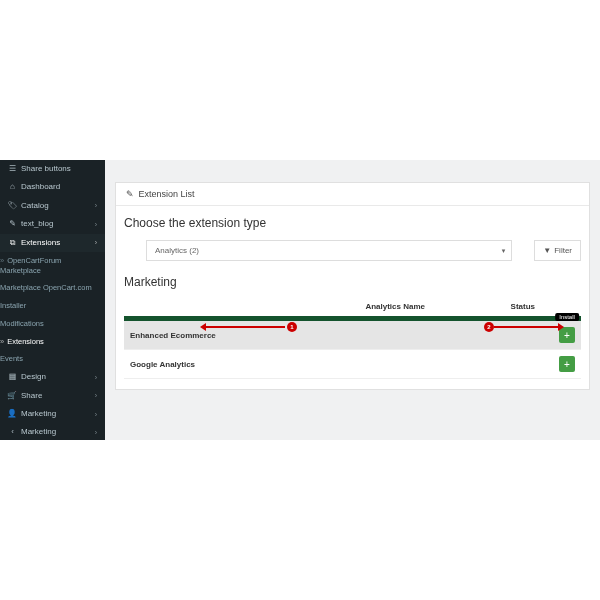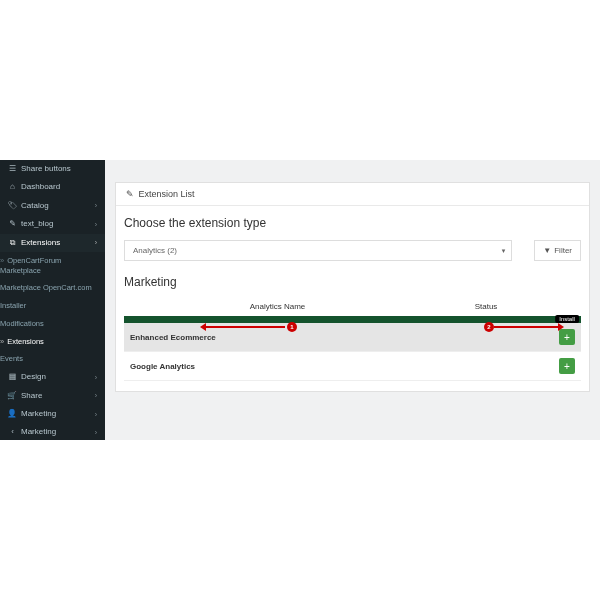--- a/index.html
+++ b/index.html
@@ -21,7 +21,7 @@
 .panel-hd { padding: 6px 10px; border-bottom: 1px solid #e9e9e9; font-size: 9px; color: #444; display: flex; align-items: center; gap: 5px; }
 .panel-body { padding: 10px 8px; }
 .section-title { font-size: 12px; font-weight: 400; color: #333; margin-bottom: 10px; }
-.filter-row { display: flex; gap: 22px; margin-bottom: 14px; }
+.filter-row { display: flex; gap: 22px; margin-bottom: 14px; margin-left: 22px; }
 .select { flex: 1; border: 1px solid #ddd; padding: 5px 8px; font-size: 8px; color: #666; background: #fff; position: relative; }
 .select::after { content: "▾"; position: absolute; right: 6px; top: 50%; transform: translateY(-50%); font-size: 7px; color: #666; }
 .filter-btn { border: 1px solid #ddd; background: #fff; padding: 5px 8px; font-size: 8px; color: #555; display: flex; align-items: center; gap: 3px; cursor: pointer; }

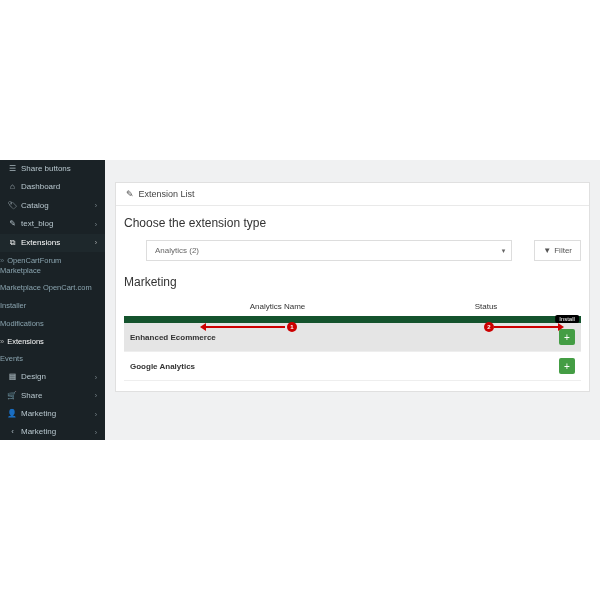--- a/index.html
+++ b/index.html
@@ -27,7 +27,7 @@
 .filter-btn { border: 1px solid #ddd; background: #fff; padding: 5px 8px; font-size: 8px; color: #555; display: flex; align-items: center; gap: 3px; cursor: pointer; }
 .sub-title { font-size: 12px; font-weight: 400; color: #333; margin-bottom: 8px; }
 table { width: 100%; border-collapse: collapse; font-size: 8px; }
-th { text-align: center; padding: 5px 6px; border-bottom: 7px solid #14532d; font-weight: 400; color: #333; font-size: 8px; }
+th { text-align: right; padding: 5px 6px; border-bottom: 5px solid #14532d; font-weight: 700; color: #333; font-size: 8px; }
 td { padding: 6px 6px; border-bottom: 1px solid #eee; color: #333; }
 tr.hl td { background: #e5e5e5; }
 .install-btn { background: #449d44; color: #fff; width: 16px; height: 16px; display: inline-flex; align-items: center; justify-content: center; border-radius: 2px; font-size: 10px; cursor: pointer; position: relative; }

